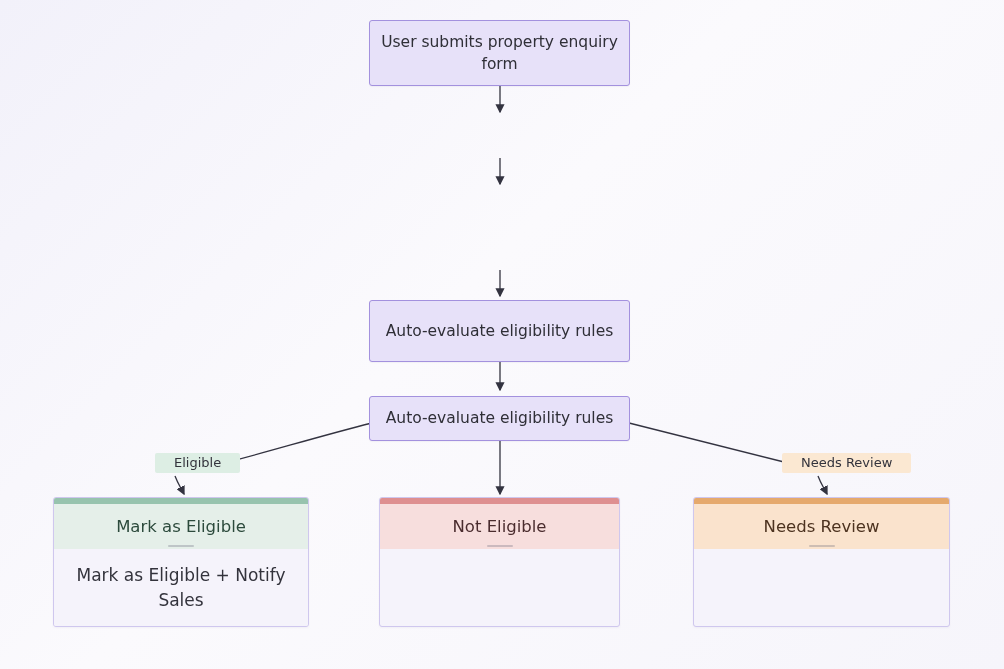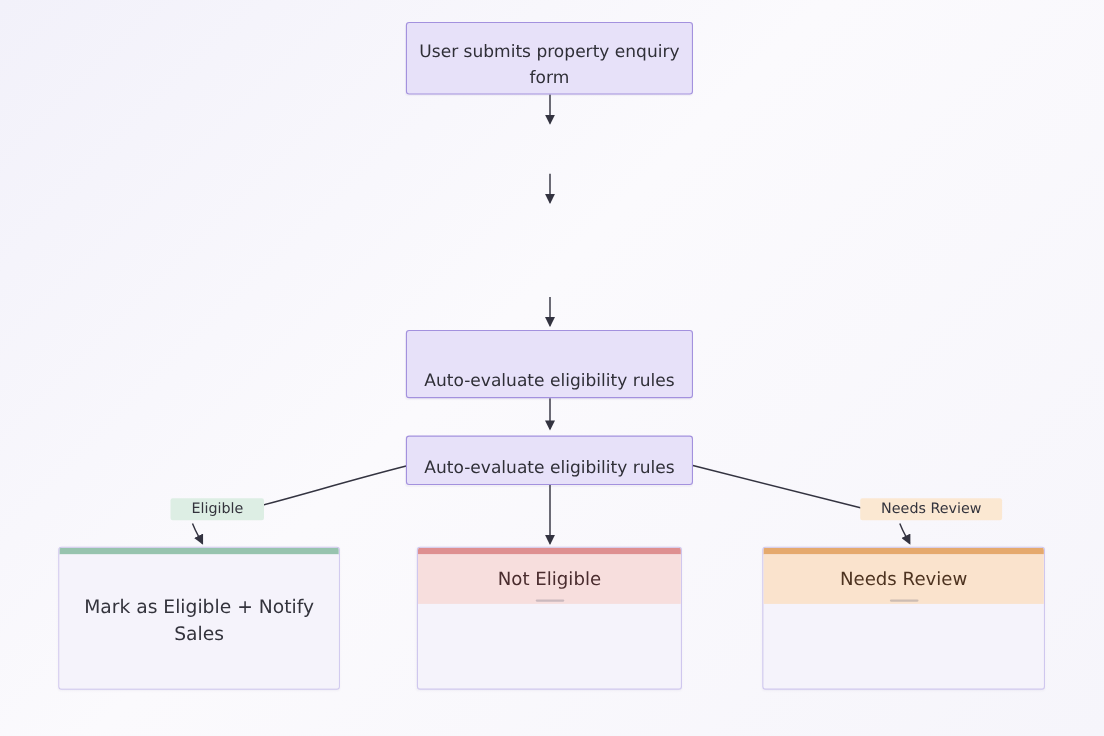--- a/index.html
+++ b/index.html
@@ -43,7 +43,7 @@
     border: 1px solid #a391de;
     border-radius: 3px;
     display: flex;
-    align-items: flex-end;
+    align-items: center;
     justify-content: center;
     text-align: center;
     color: #2f2f37;

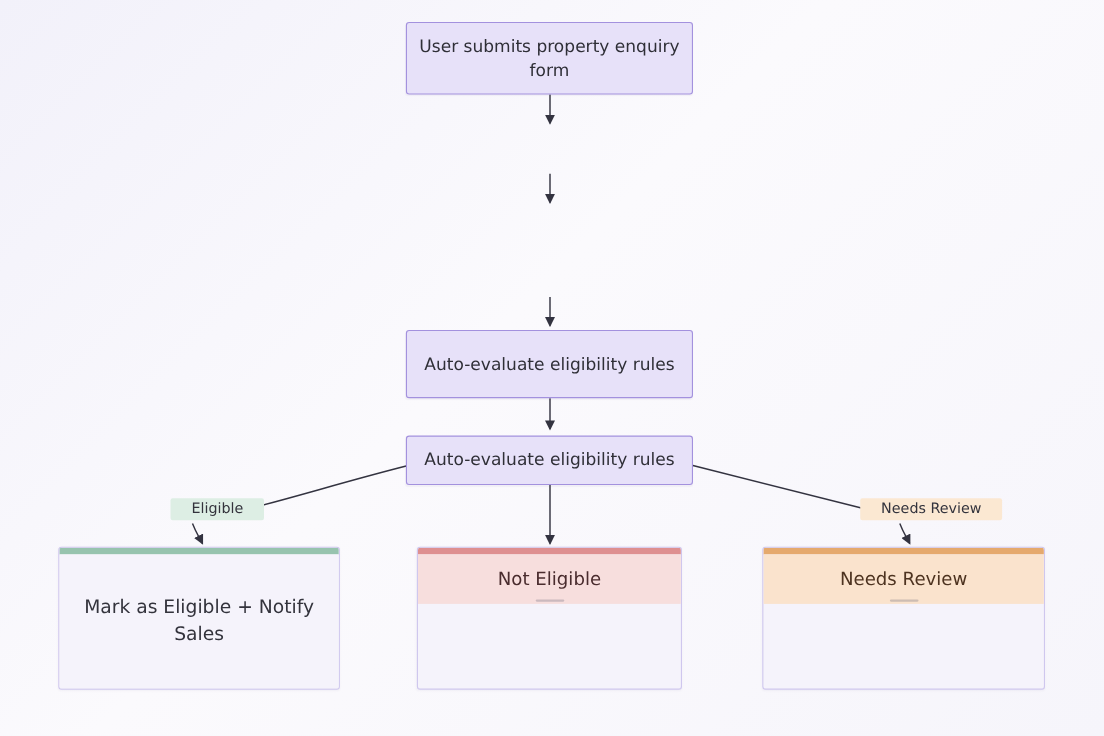--- a/index.html
+++ b/index.html
@@ -180,6 +180,10 @@
 
   <div class="card green" style="left:53px; top:497px; width:256px; height:130px;">
     <div class="card-accent"></div>
+    <div class="card-header">
+      <span>Mark as Eligible</span>
+      <span class="divider"></span>
+    </div>
     <div class="card-body">
       <span>Mark as Eligible + Notify Sales</span>
     </div>

